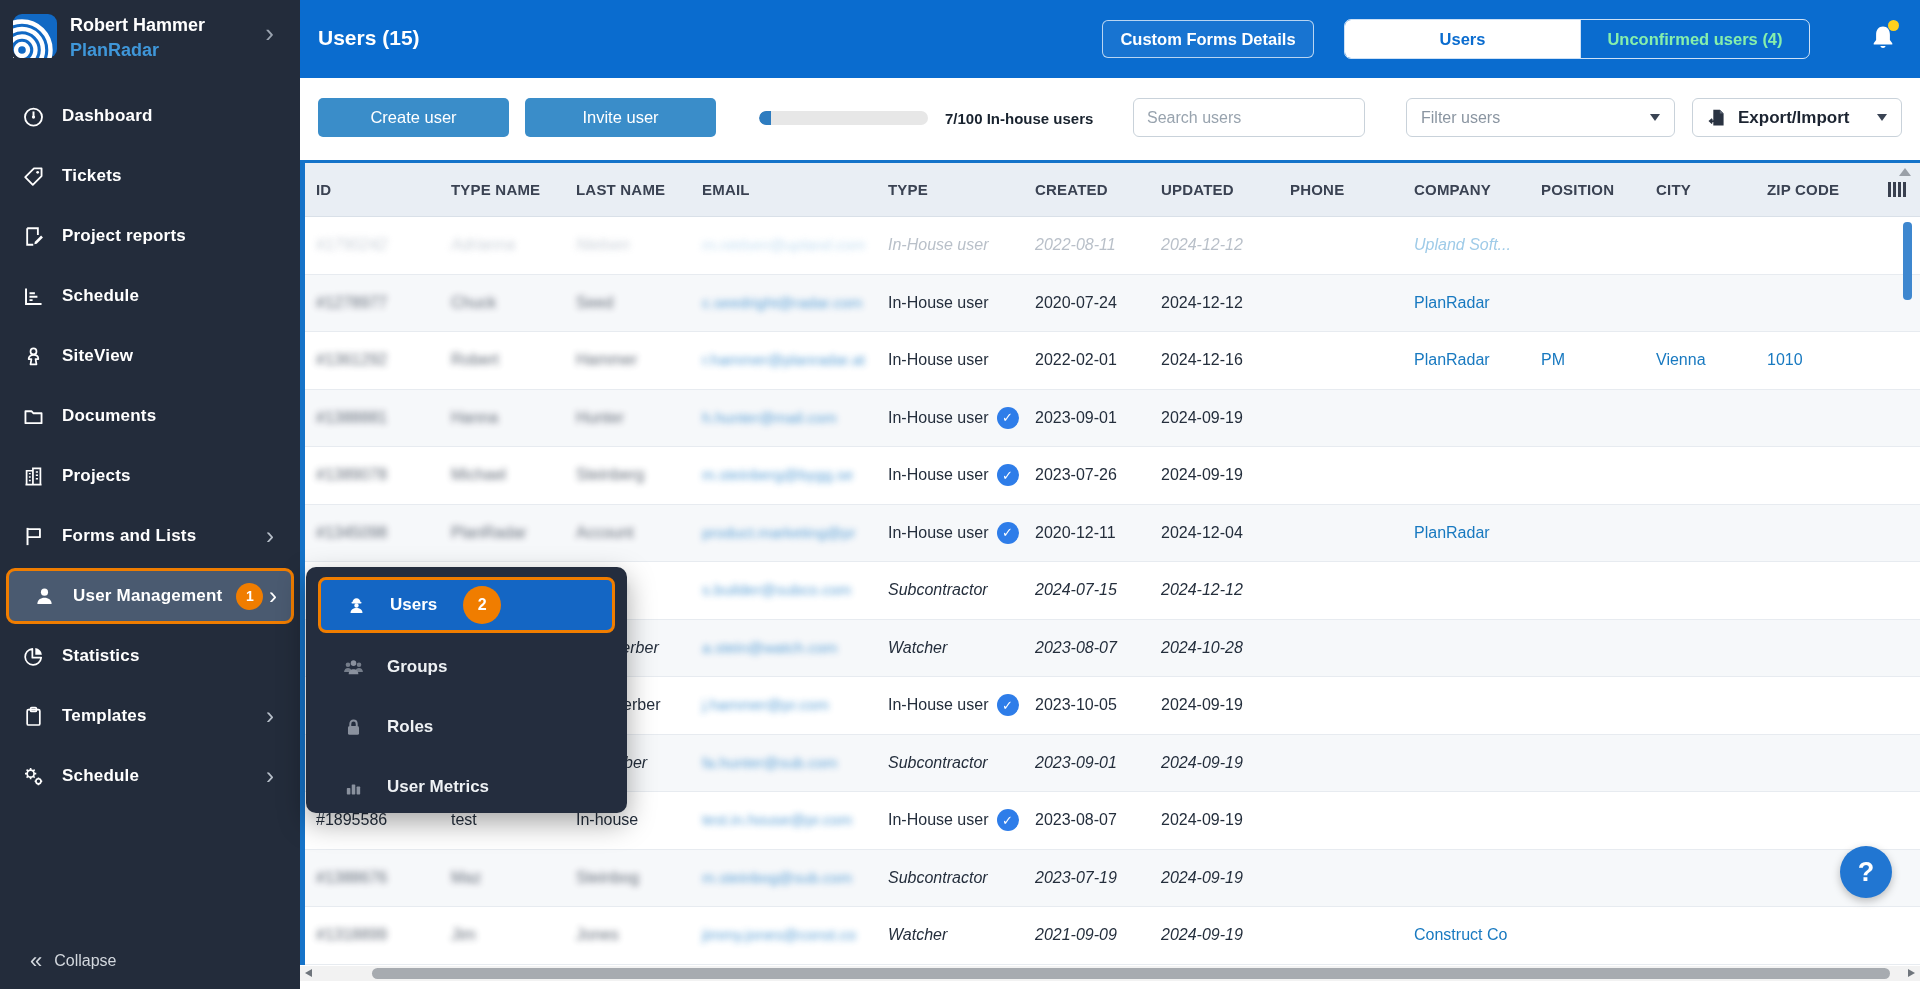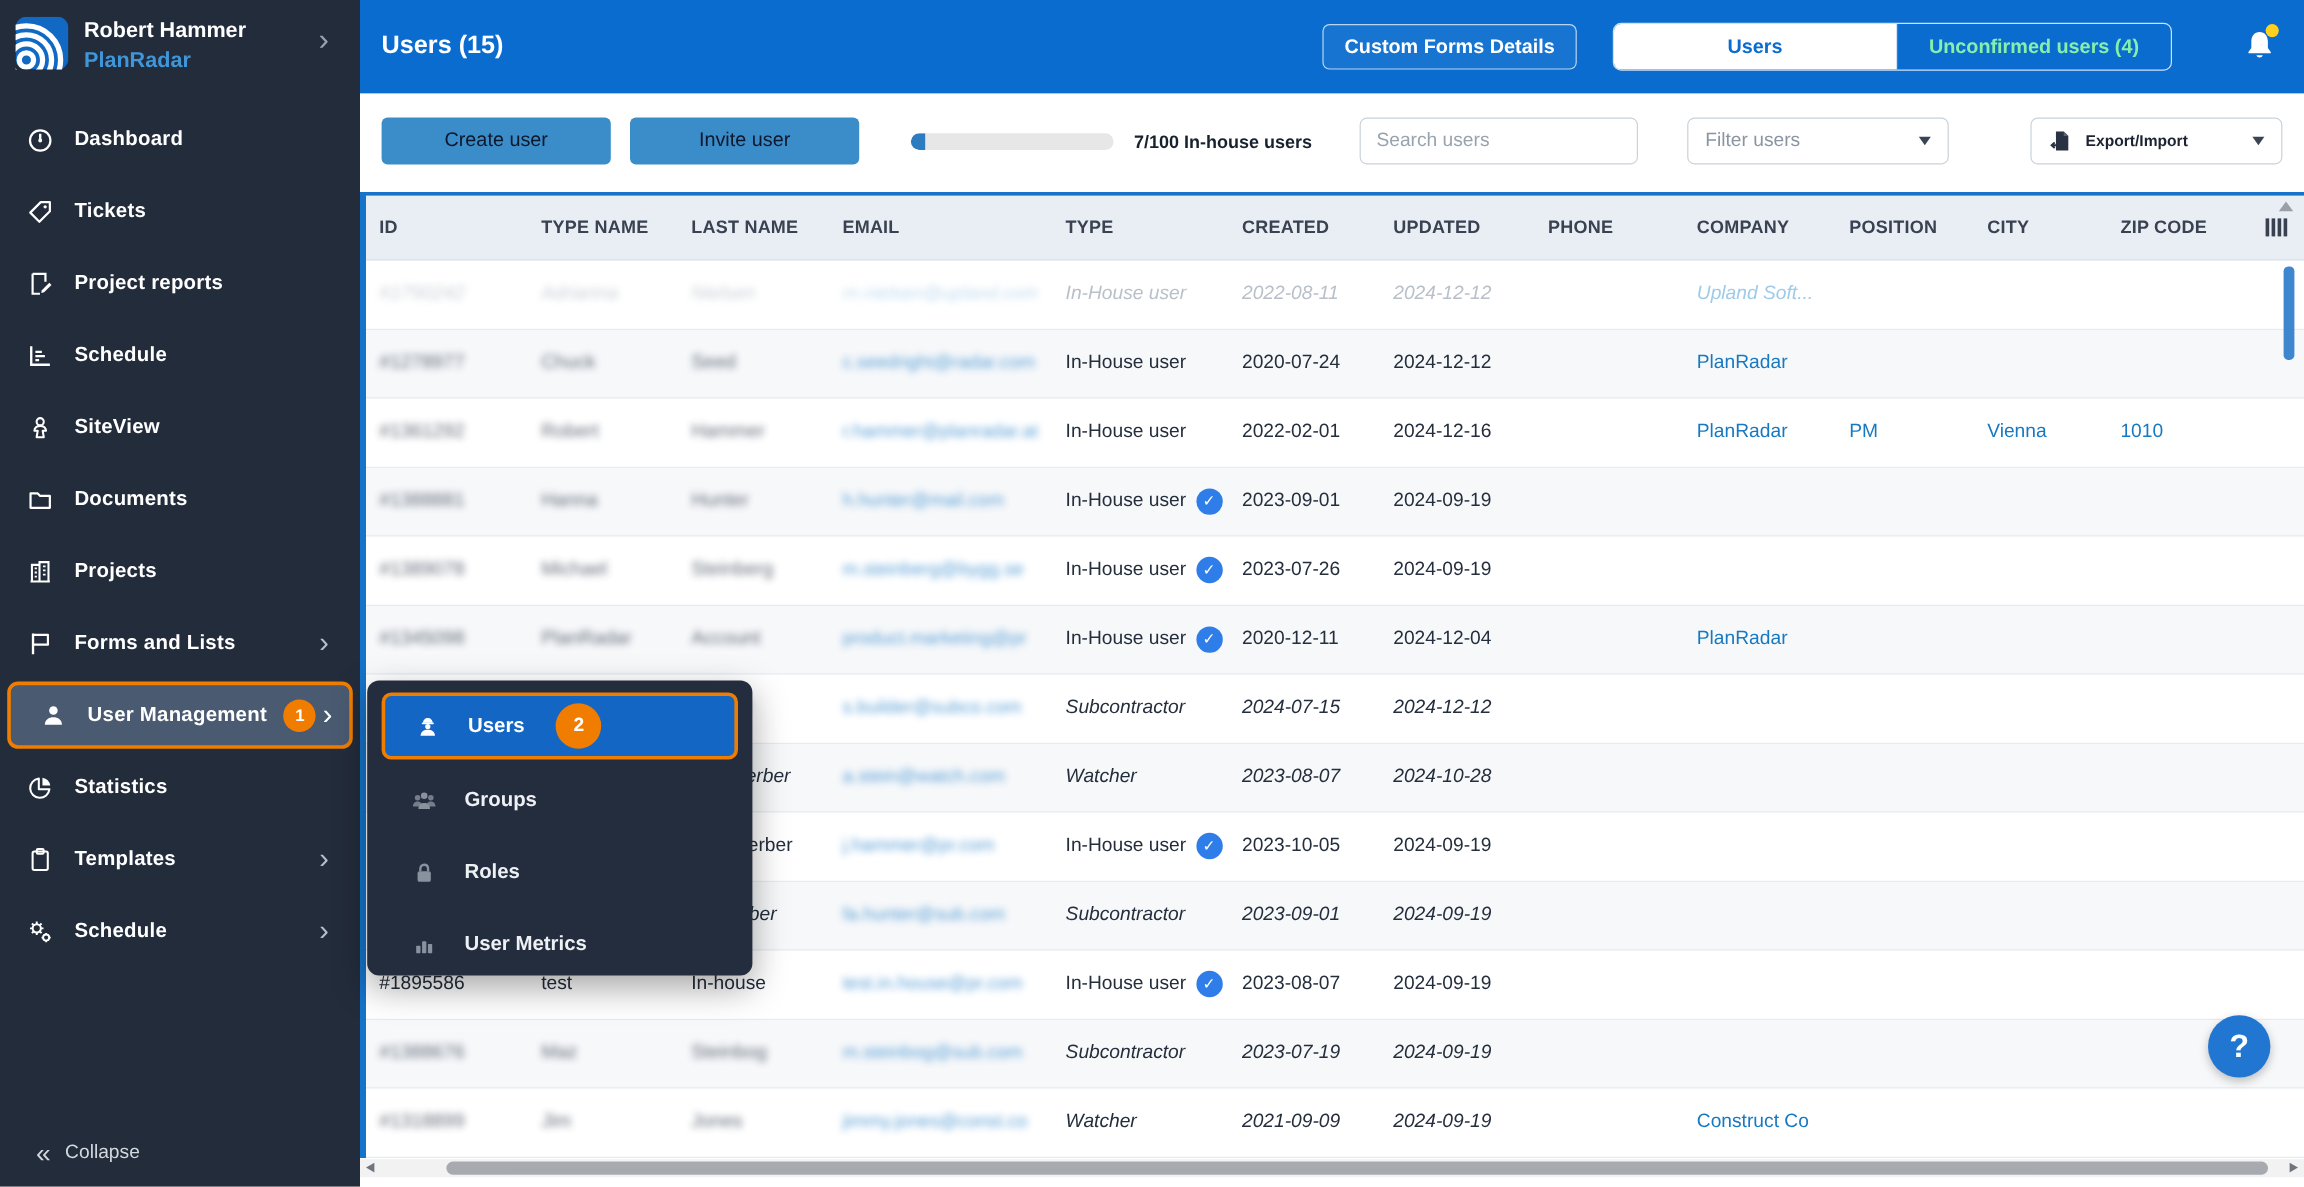--- a/index.html
+++ b/index.html
@@ -46,7 +46,7 @@
 
   
   .toolbar { position:absolute; left:0; top:78px; width:1620px; height:82px; background:#fff; }
-  .btn-blue { position:absolute; top:20px; height:39px; width:191px; background:#3a8dc9; color:#0f172a; border:none;
+  .btn-blue { position:absolute; top:20px; height:39px; width:191px; background:#3a8dc9; color:#ffffff; border:none;
     border-radius:5px; font-size:16.5px; display:flex; align-items:center; justify-content:center; cursor:pointer;
     font-family:inherit; }
   .btn-create { left:18px; }

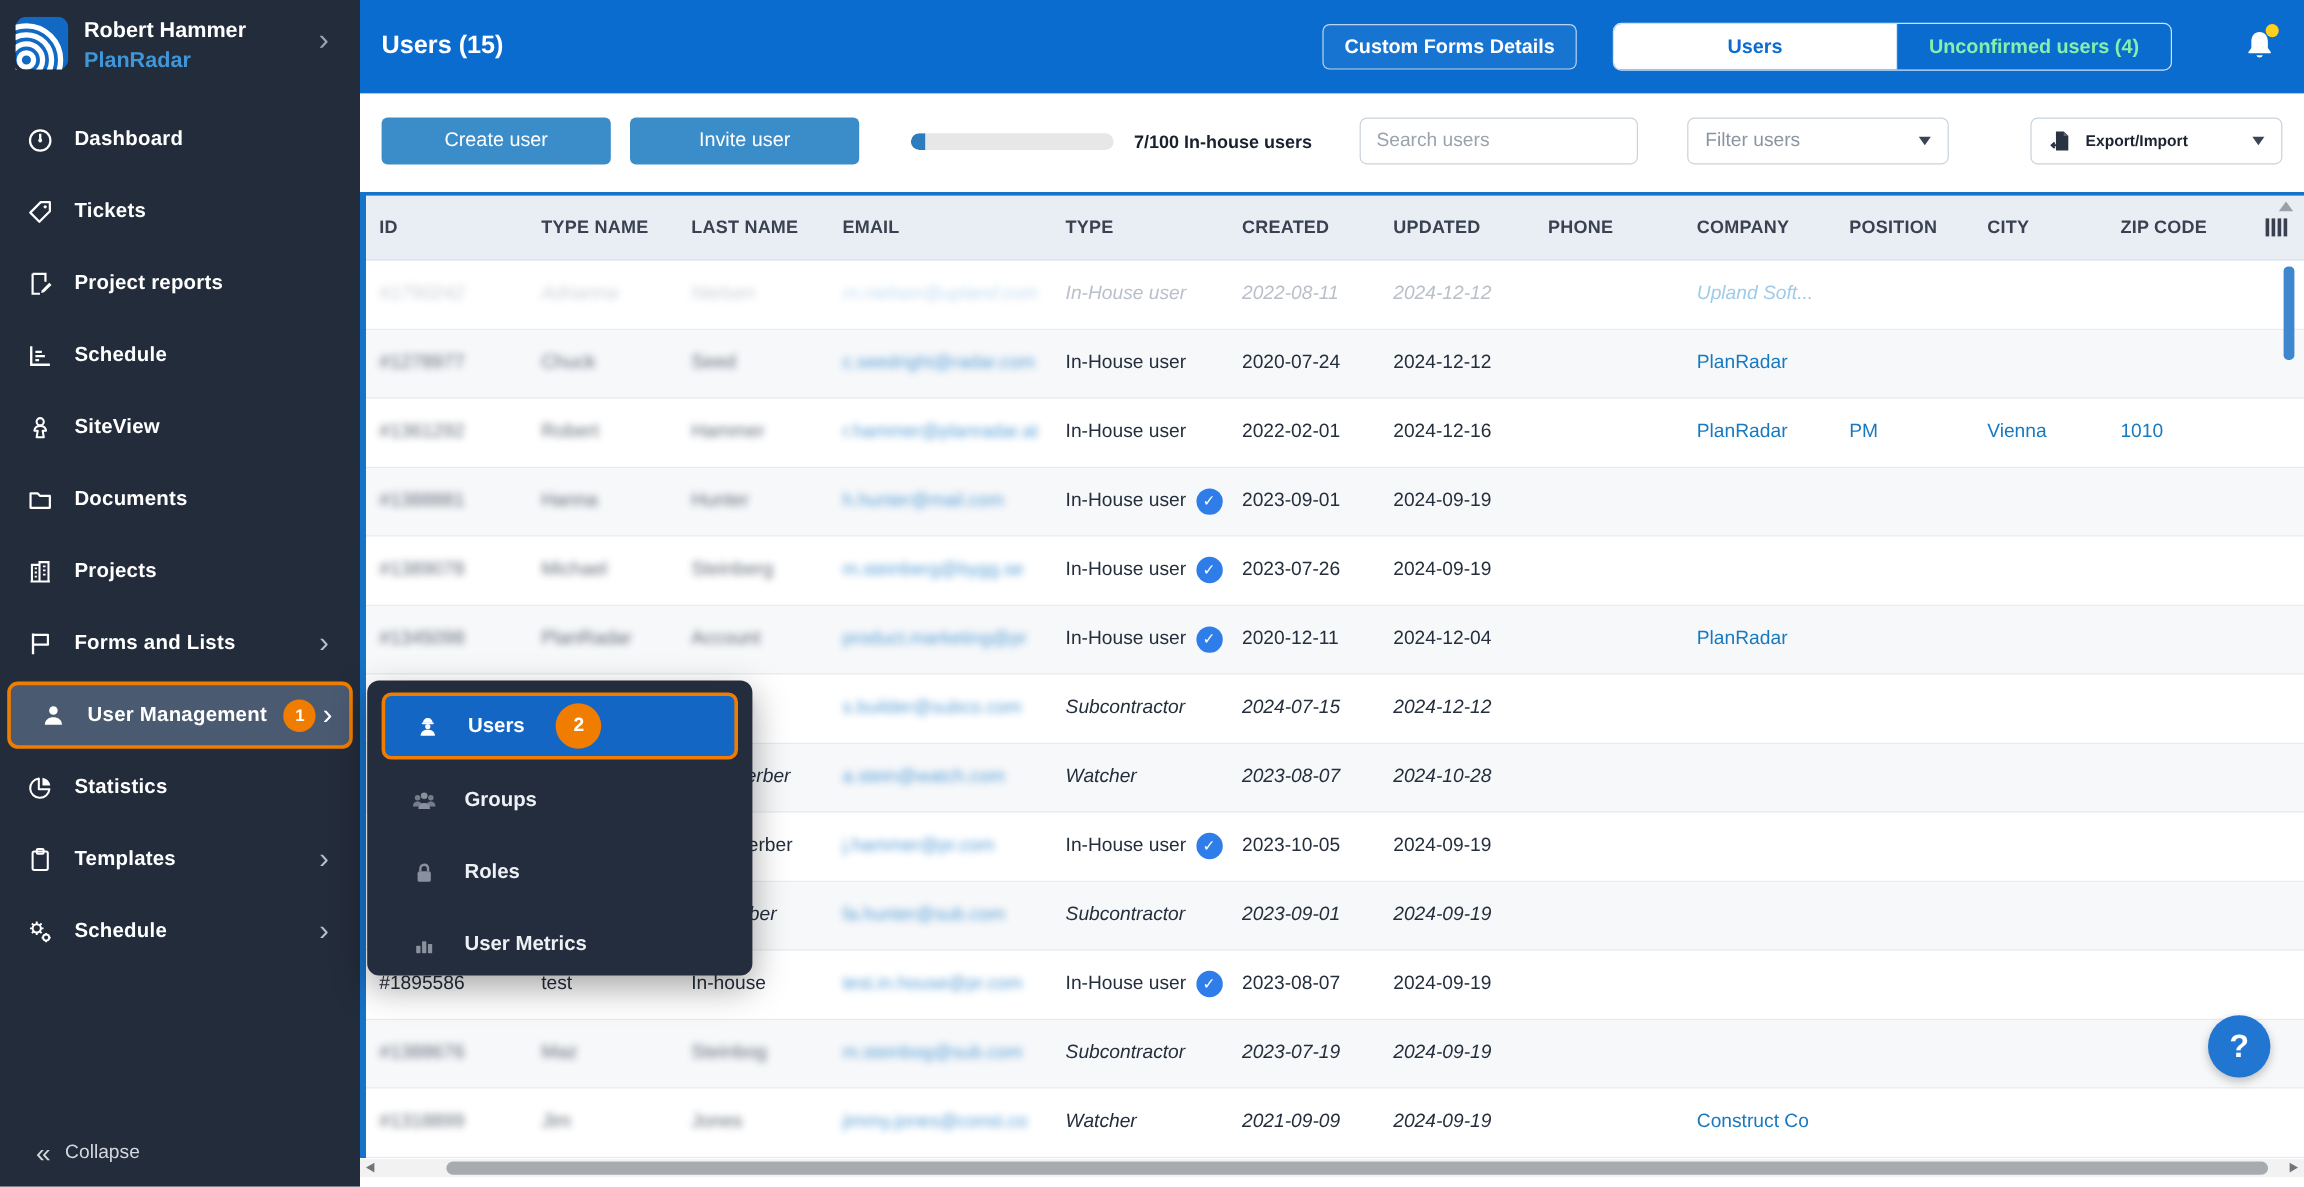--- a/index.html
+++ b/index.html
@@ -57,7 +57,7 @@
   .search-input { position:absolute; left:833px; top:20px; width:232px; height:39px; border:1px solid #c9d2da; border-radius:6px;
     padding:0 13px; font-size:16px; color:#49535f; font-family:inherit; outline:none; }
   .search-input::placeholder { color:#98a3ae; }
-  .filter-box { position:absolute; left:1106px; top:20px; width:218px; height:39px; border:1px solid #c9d2da; border-radius:6px;
+  .filter-box { position:absolute; left:1106px; top:20px; width:269px; height:39px; border:1px solid #c9d2da; border-radius:6px;
     display:flex; align-items:center; padding:0 14px; cursor:pointer; background:#fff; }
   .filter-text { color:#8a95a1; font-size:16px; flex:1; }
   .caret { width:0; height:0; border-left:5.5px solid transparent; border-right:5.5px solid transparent; border-top:7px solid #3a4454; }

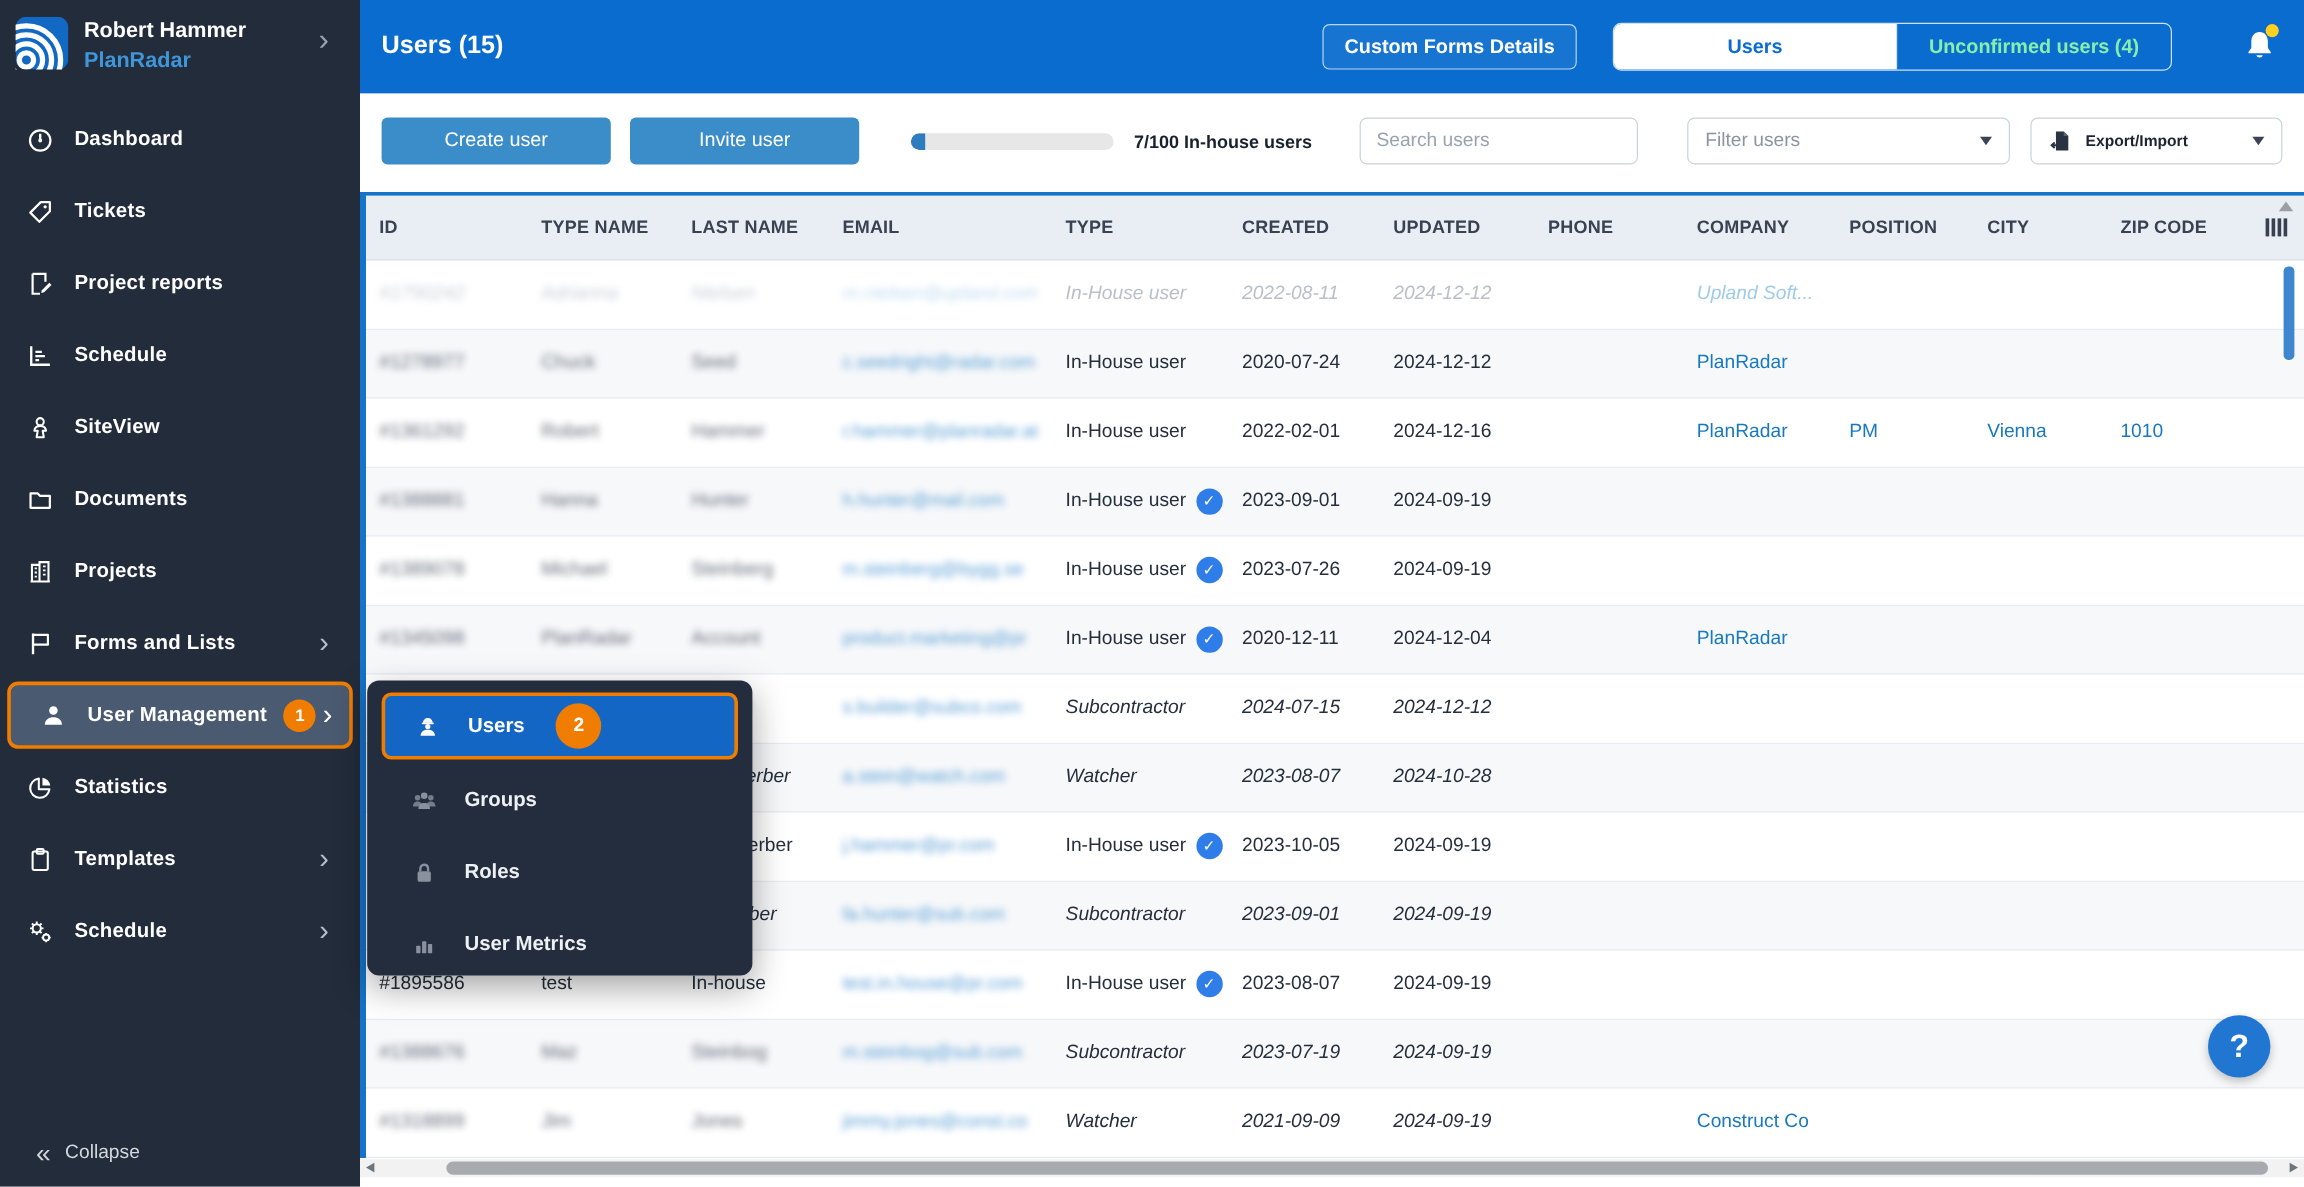--- a/index.html
+++ b/index.html
@@ -64,7 +64,7 @@
   .export-btn { position:absolute; left:1392px; top:20px; width:210px; height:39px; border:1px solid #c9d2da; border-radius:6px;
     background:#fff; display:flex; align-items:center; padding:0 14px; gap:10px; cursor:pointer; }
   .export-icon svg { width:21px; height:21px; display:block; }
-  .export-label { font-size:13px; font-weight:600; color:#1c2431; flex:1; }
+  .export-label { font-size:17px; font-weight:600; color:#1c2431; flex:1; }
 
   
   .table-area { position:absolute; left:0; top:160px; width:1620px; height:805px; background:#fff; }

